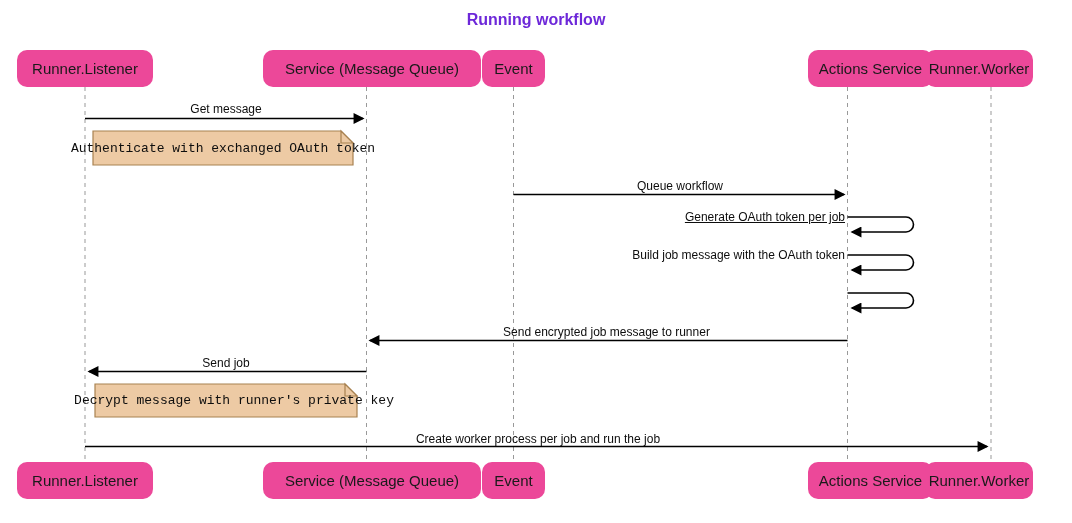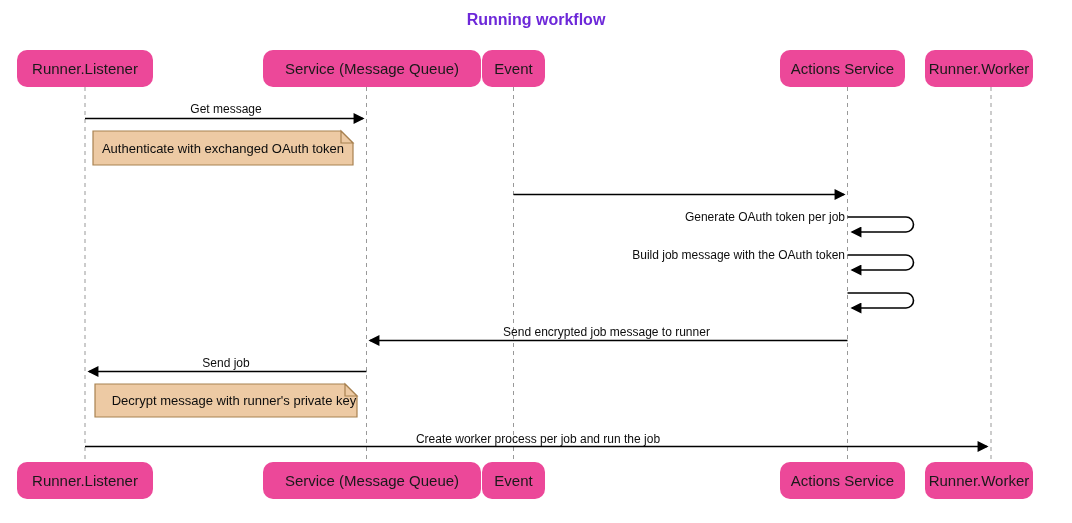--- a/index.html
+++ b/index.html
@@ -22,7 +22,7 @@
   .p1{left:17px;width:136px;}
   .p2{left:263px;width:218px;}
   .p3{left:482px;width:63px;}
-  .p4{left:780px;width:125px;}
+  .p4{left:808px;width:125px;}
   .p5{left:925px;width:108px;}
   .msg{
     position:absolute;font-size:12px;line-height:15px;color:#0d0d0d;

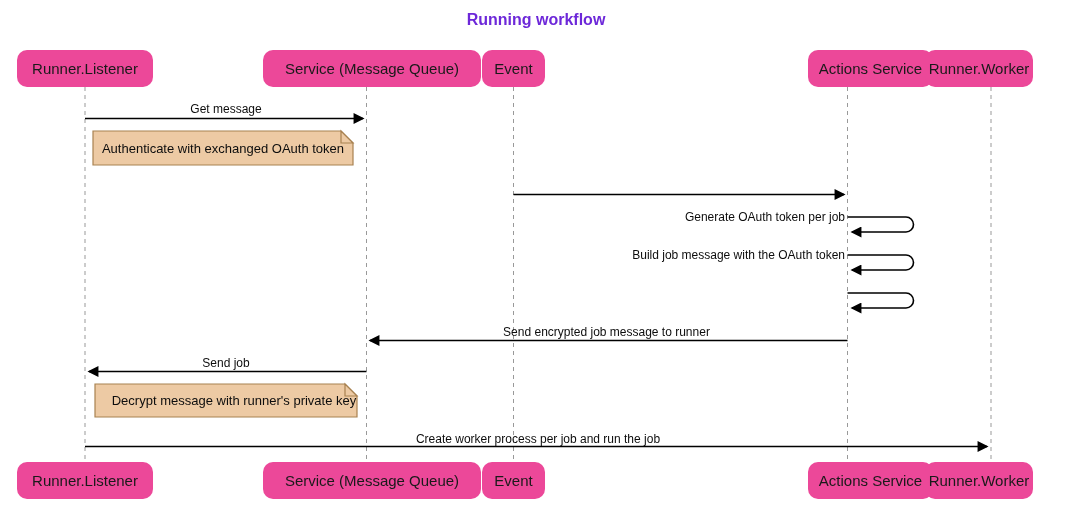--- a/index.html
+++ b/index.html
@@ -31,7 +31,7 @@
   .msg.right{text-align:right;}
   .note-text{
     position:absolute;display:flex;align-items:center;justify-content:center;
-    font-size:13px;color:#0d0d0d;white-space:nowrap;
+    font-size:13px;color:#0d0d0d;white-space:nowrap;font-family:Liberation Mono, monospace;
   }
   .n1{left:93px;top:131px;width:260px;height:34px;}
   .n2{left:95px;top:384px;width:262px;height:33px;margin-left:8px;}

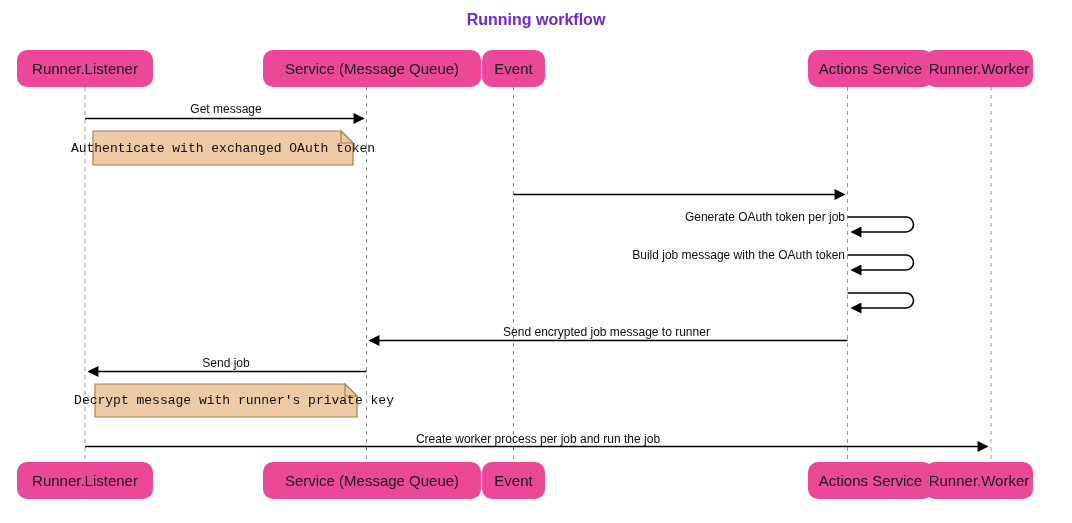--- a/index.html
+++ b/index.html
@@ -110,6 +110,7 @@
     </div>
 
   <div class="msg" style="left:85px;width:282px;top:102px;">Get message</div>
+  <div class="msg" style="left:513px;width:334px;top:179px;">Queue workflow</div>
   <div class="msg right" style="right:227px;top:210px;">Generate OAuth token per job</div>
   <div class="msg right" style="right:227px;top:248px;">Build job message with the OAuth token</div>
   <div class="msg" style="left:366px;width:481px;top:325px;">Send encrypted job message to runner</div>

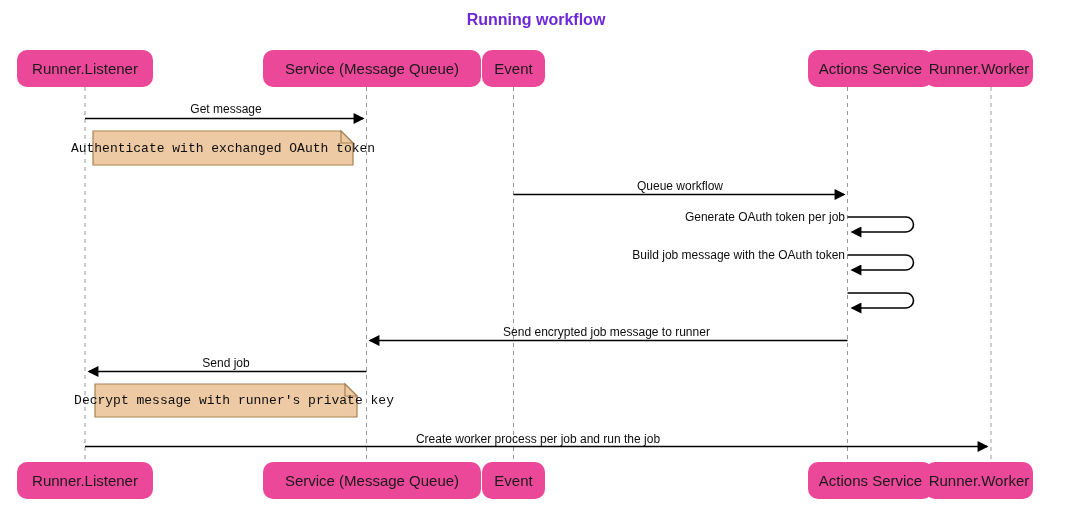--- a/index.html
+++ b/index.html
@@ -111,7 +111,7 @@
 
   <div class="msg" style="left:85px;width:282px;top:102px;">Get message</div>
   <div class="msg" style="left:513px;width:334px;top:179px;">Queue workflow</div>
-  <div class="msg right" style="right:227px;top:210px;">Generate OAuth token per job</div>
+  <div class="msg right" style="right:227px;top:210px;text-decoration:underline;">Generate OAuth token per job</div>
   <div class="msg right" style="right:227px;top:248px;">Build job message with the OAuth token</div>
   <div class="msg" style="left:366px;width:481px;top:325px;">Send encrypted job message to runner</div>
   <div class="msg" style="left:85px;width:282px;top:356px;">Send job</div>

